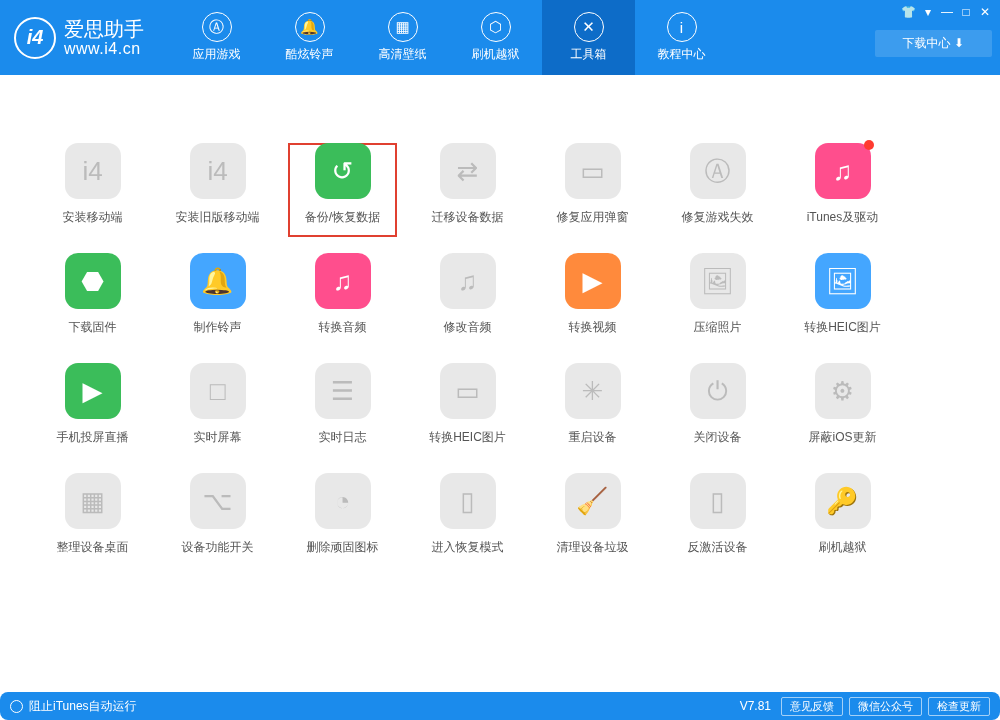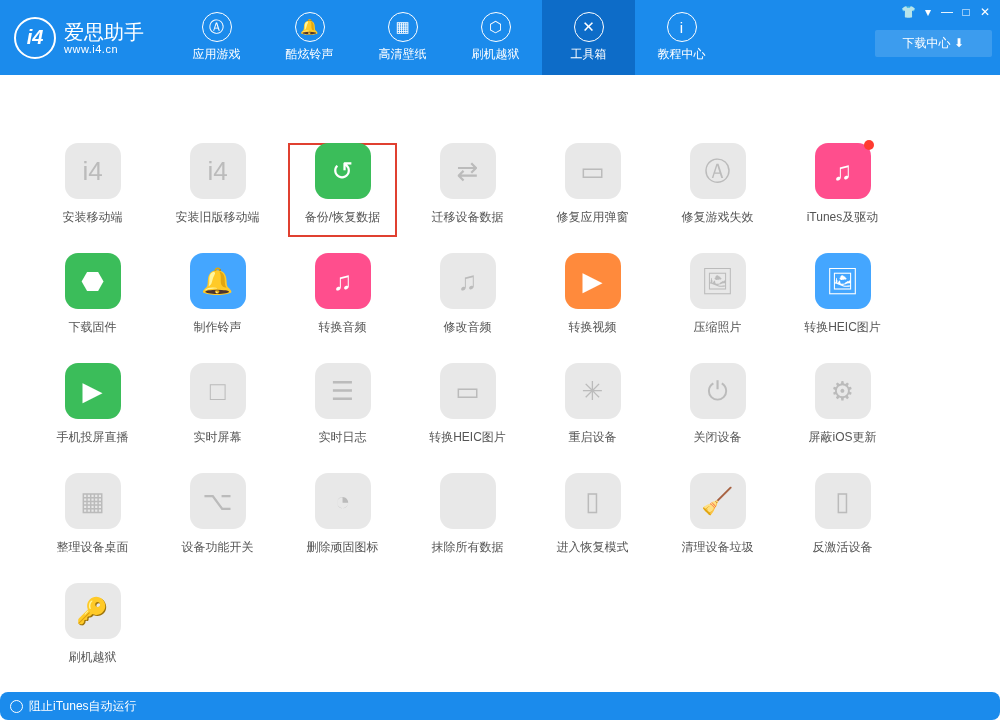--- a/index.html
+++ b/index.html
@@ -11,7 +11,7 @@
 .logo-circle { width: 42px; height: 42px; border: 2px solid #fff; border-radius: 50%; display: flex; align-items: center; justify-content: center; color: #fff; font-weight: bold; font-style: italic; font-size: 20px; }
 .logo-text { color: #fff; }
 .logo-title { font-size: 20px; font-weight: 500; line-height: 1.1; }
-.logo-sub { font-size: 11px; letter-spacing: 0.5px; }
+.logo-sub { font-size: 16px; letter-spacing: 0.5px; }
 
 .nav { display: flex; height: 100%; margin-left: 12px; }
 .nav-item { width: 93px; height: 100%; display: flex; flex-direction: column; align-items: center; justify-content: center; color: #fff; cursor: pointer; gap: 4px; }

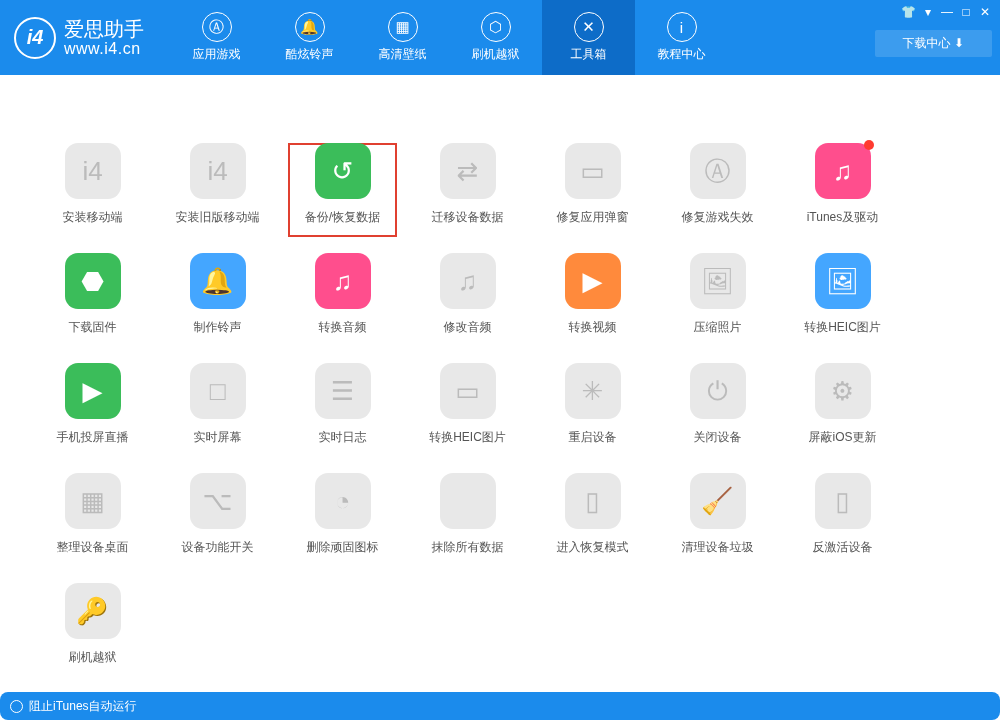--- a/index.html
+++ b/index.html
@@ -194,10 +194,6 @@
         <div class="tool-label">删除顽固图标</div>
       </div>
       <div class="tool">
-        <div class="tool-icon c-gray"></div>
-        <div class="tool-label">抹除所有数据</div>
-      </div>
-      <div class="tool">
         <div class="tool-icon c-gray">▯</div>
         <div class="tool-label">进入恢复模式</div>
       </div>

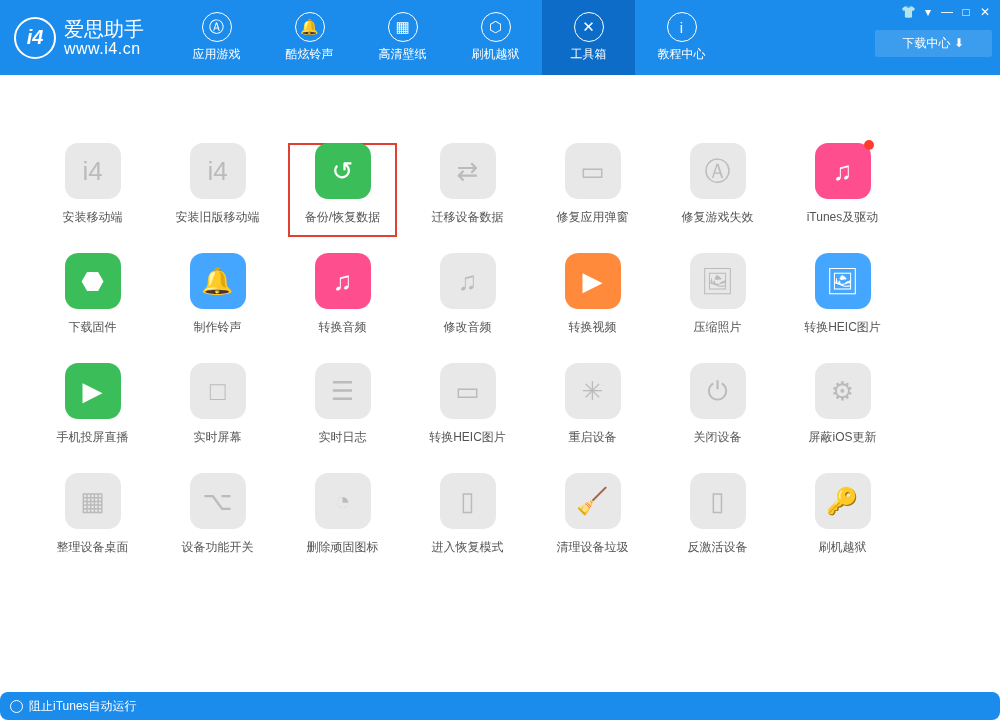--- a/index.html
+++ b/index.html
@@ -217,6 +217,12 @@
     <span class="circ"></span>
     <span>阻止iTunes自动运行</span>
   </div>
+  <div class="footer-right">
+    <span class="version">V7.81</span>
+    <span class="footer-btn">意见反馈</span>
+    <span class="footer-btn">微信公众号</span>
+    <span class="footer-btn">检查更新</span>
+  </div>
 </div>
 
 </body></html>

